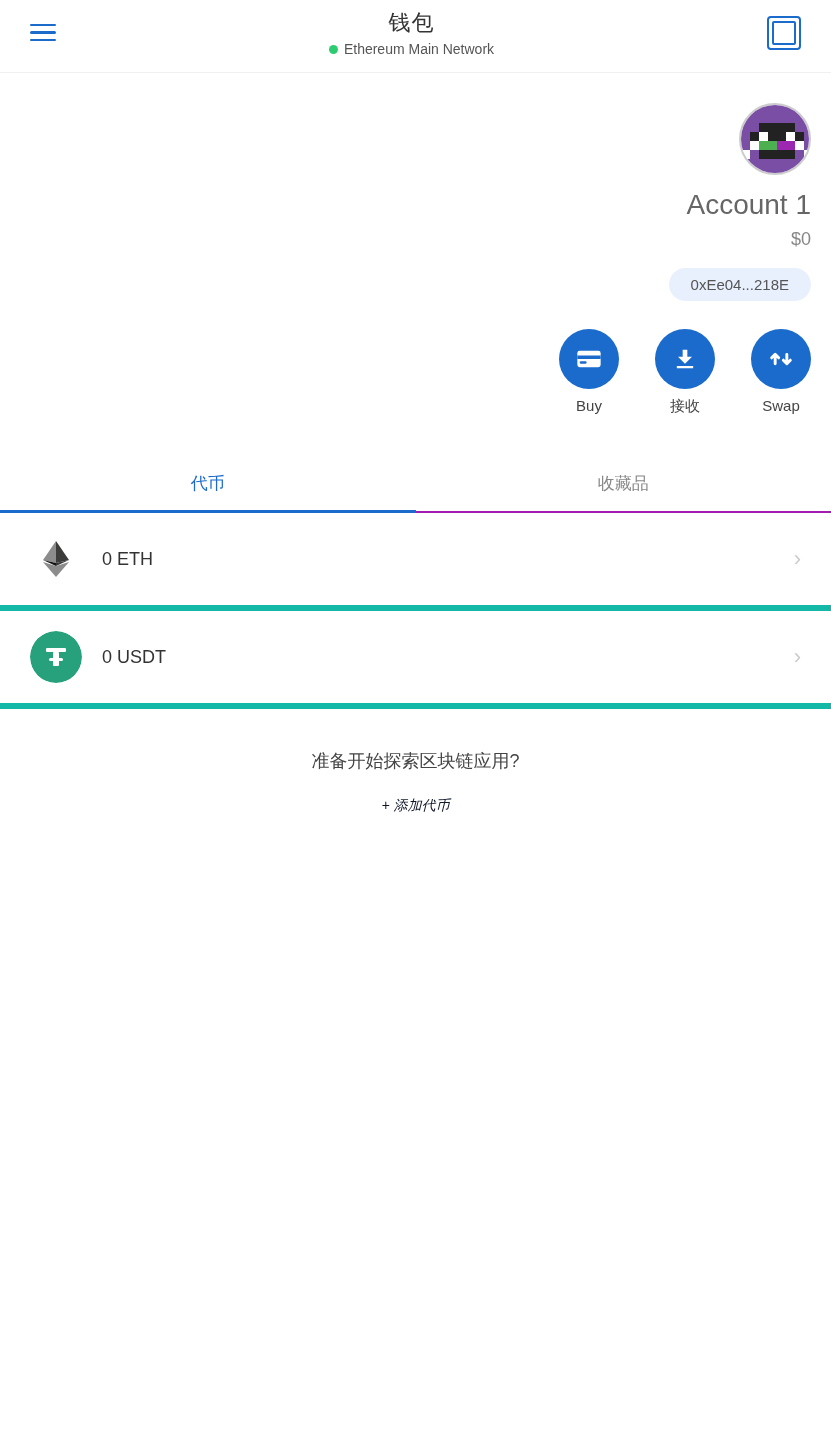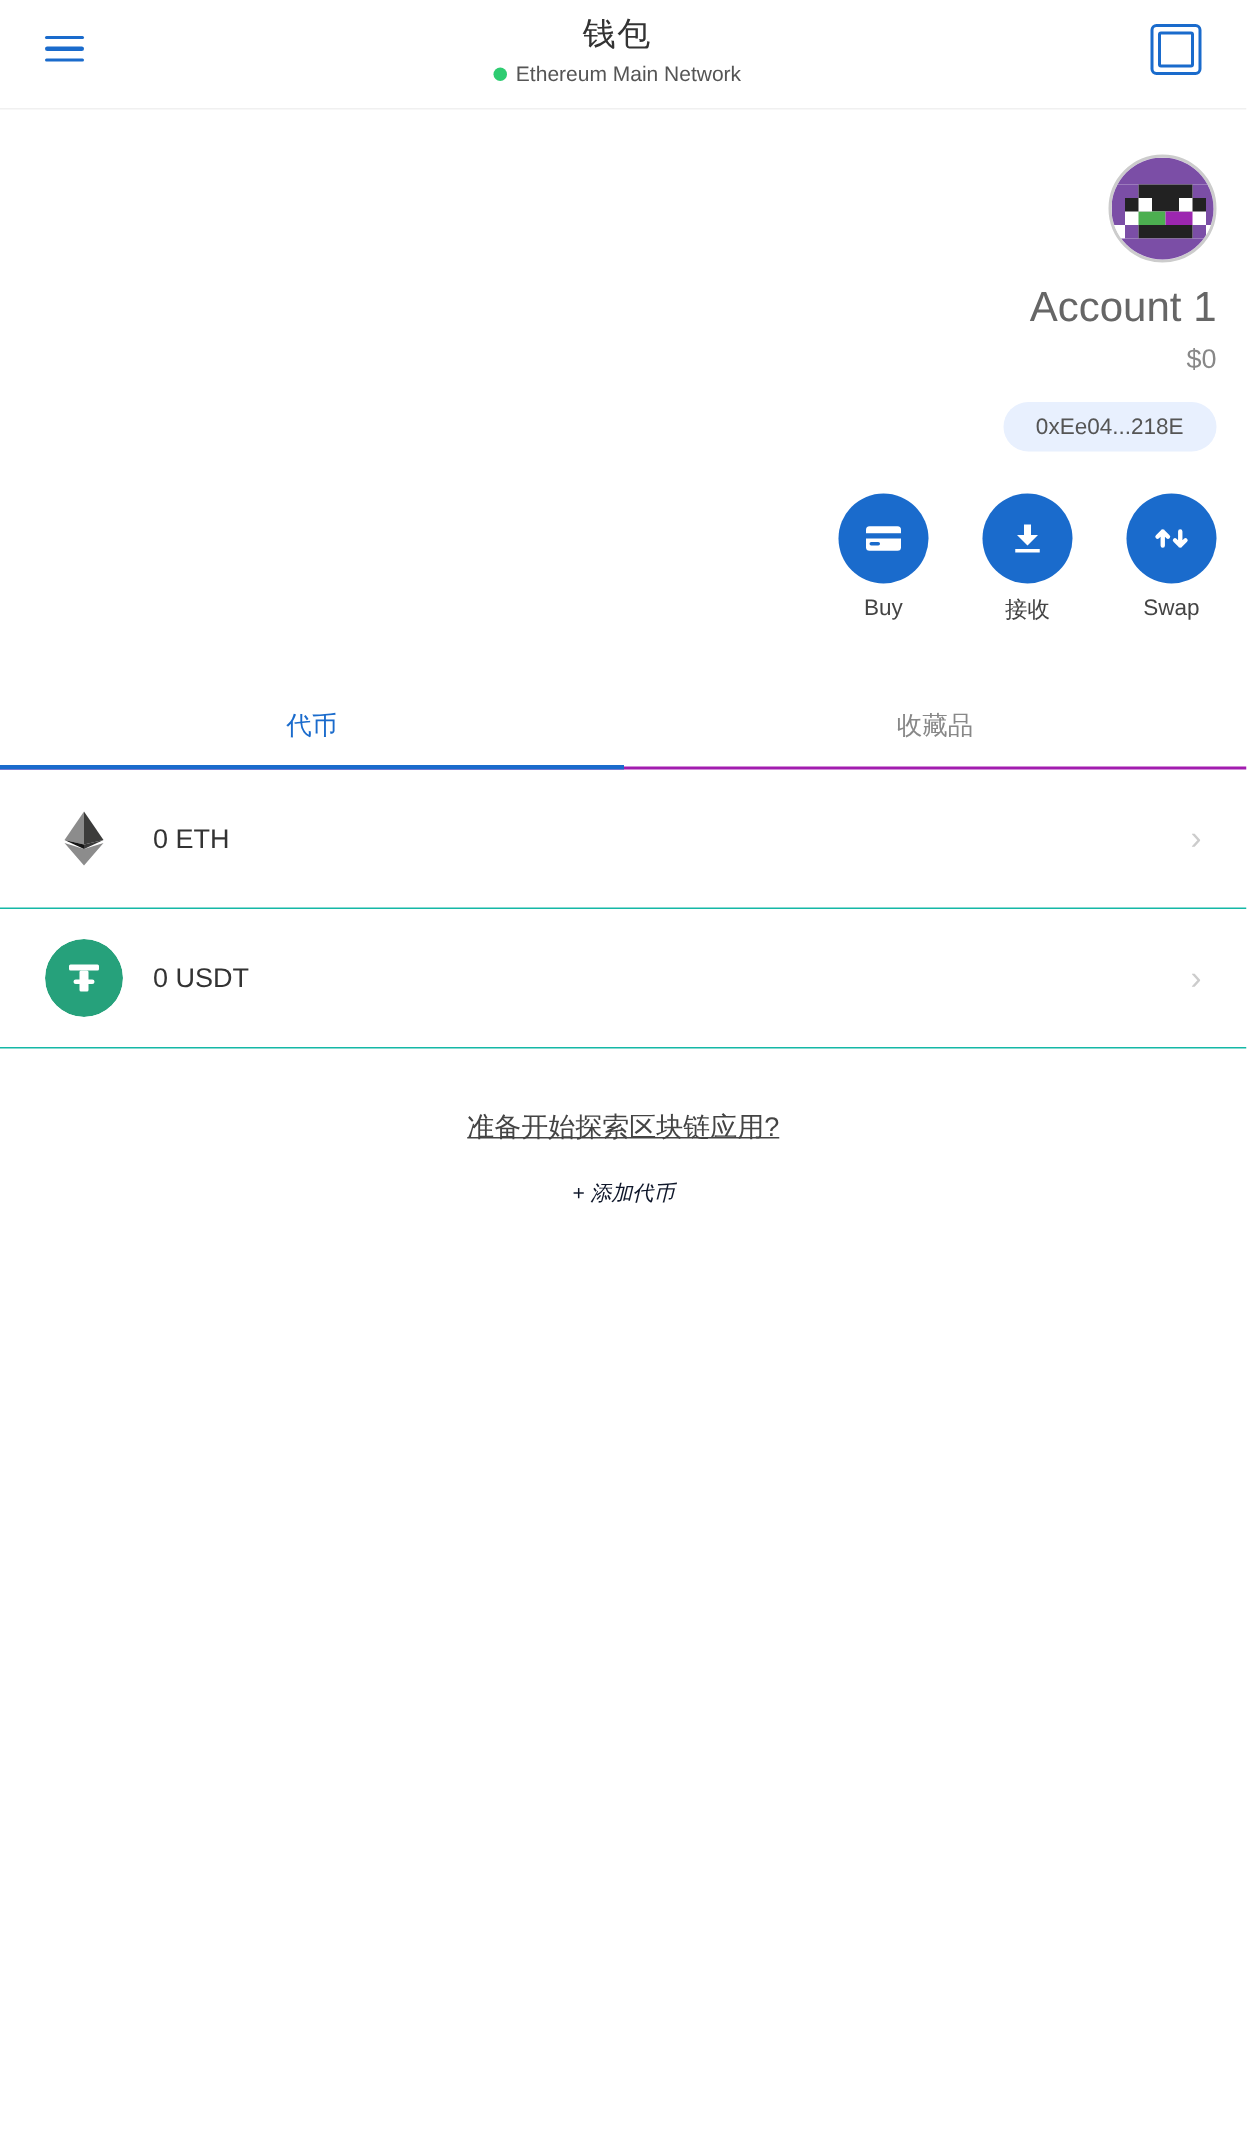--- a/index.html
+++ b/index.html
@@ -181,7 +181,7 @@
       display: flex;
       align-items: center;
       padding: 20px 30px;
-      border-bottom: 1px solid #14b8a6;
+      border-bottom: 6px solid #14b8a6;
       cursor: pointer;
     }
     .token-logo {

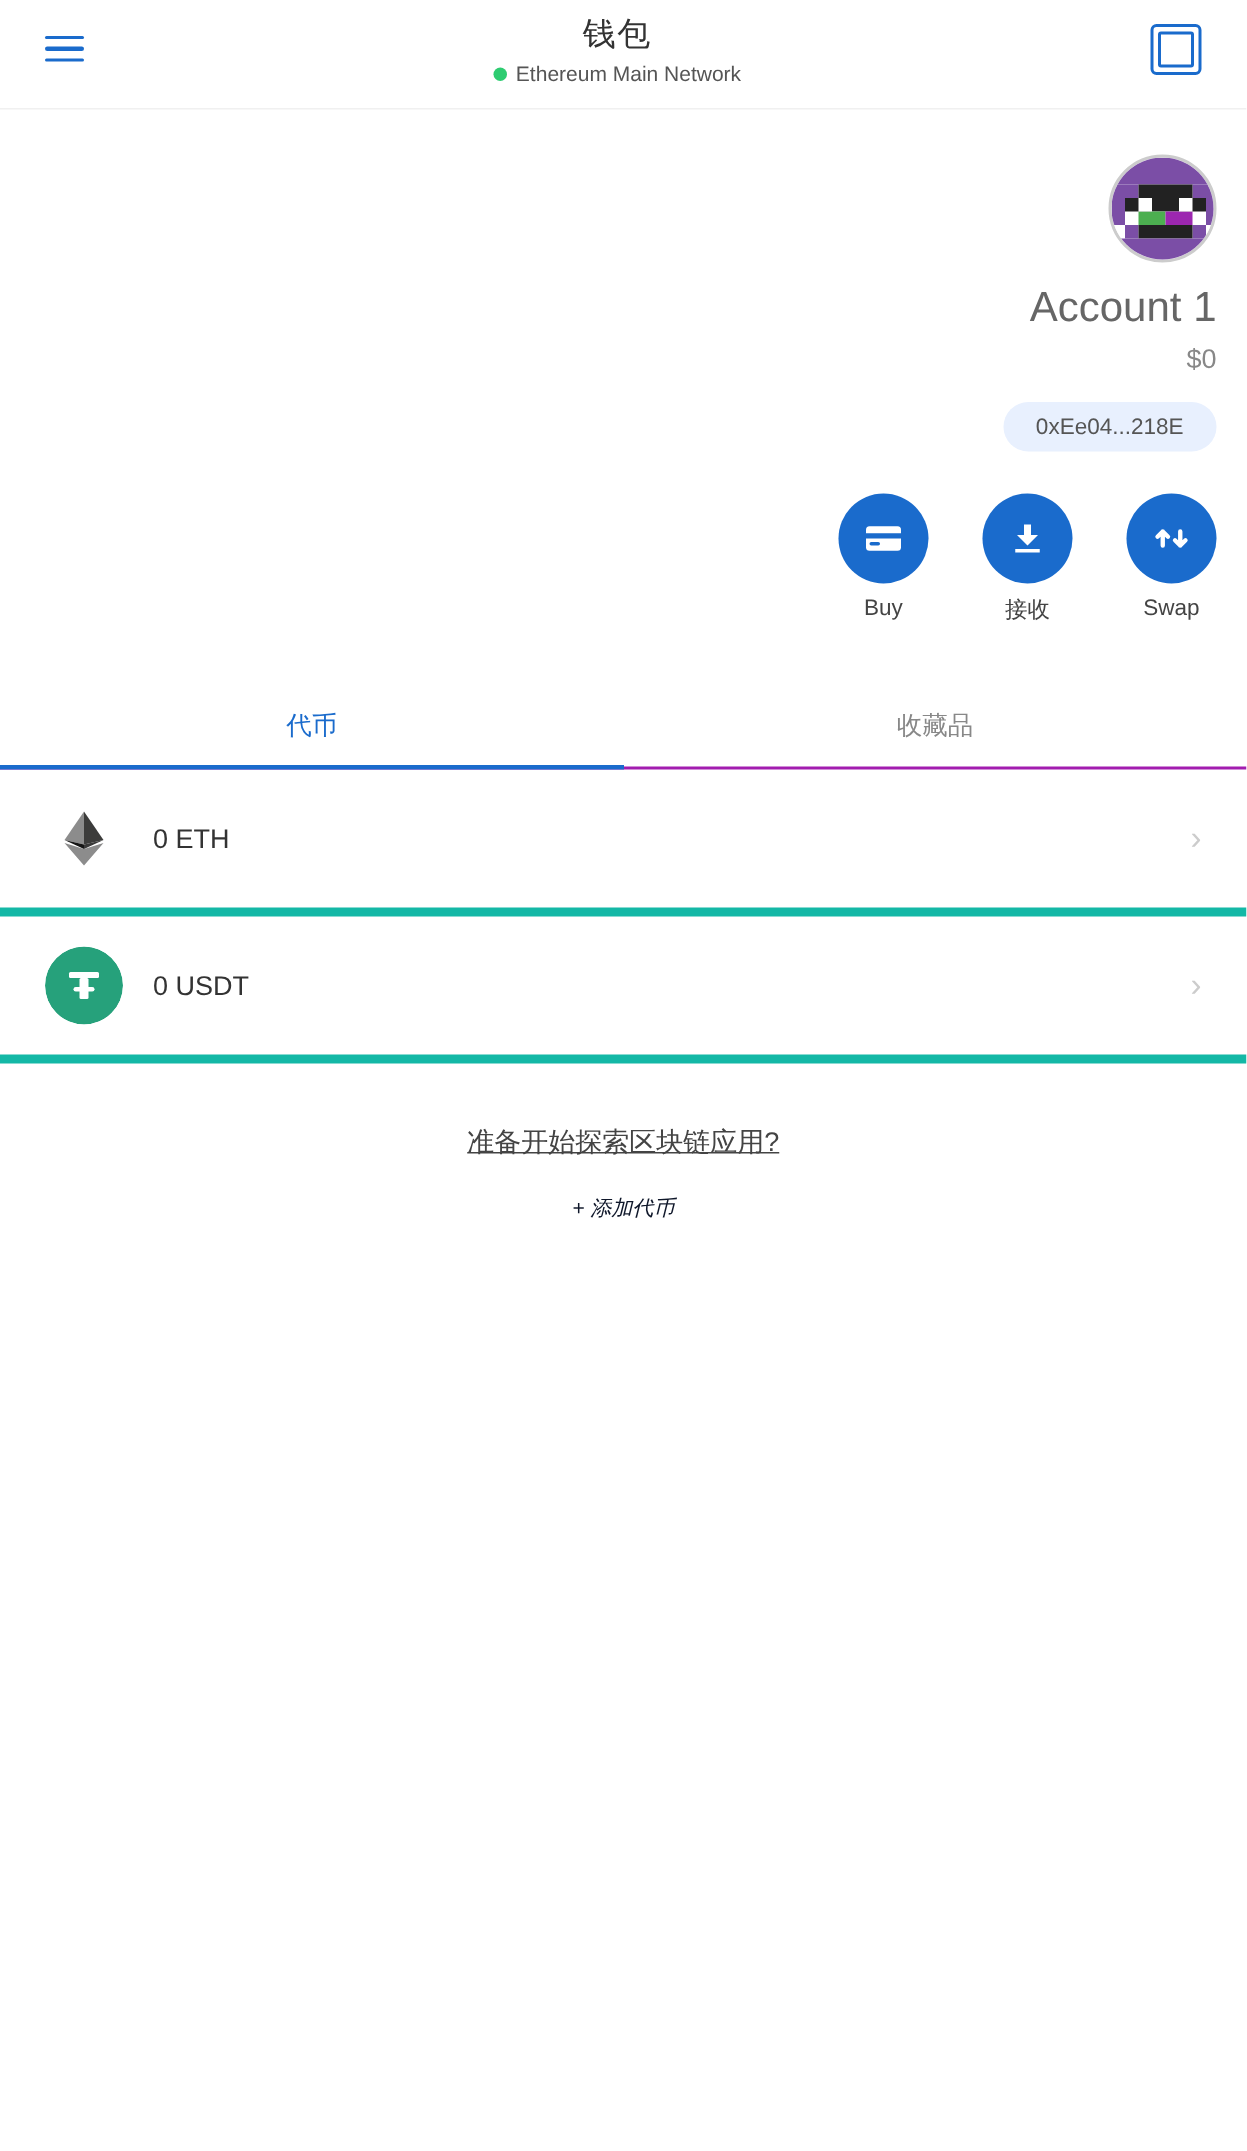--- a/index.html
+++ b/index.html
@@ -234,7 +234,6 @@
       font-size: 18px;
       color: #444;
       text-align: center;
-      text-decoration: underline;
     }
     .buy-eth-btn {
       width: 100%;

